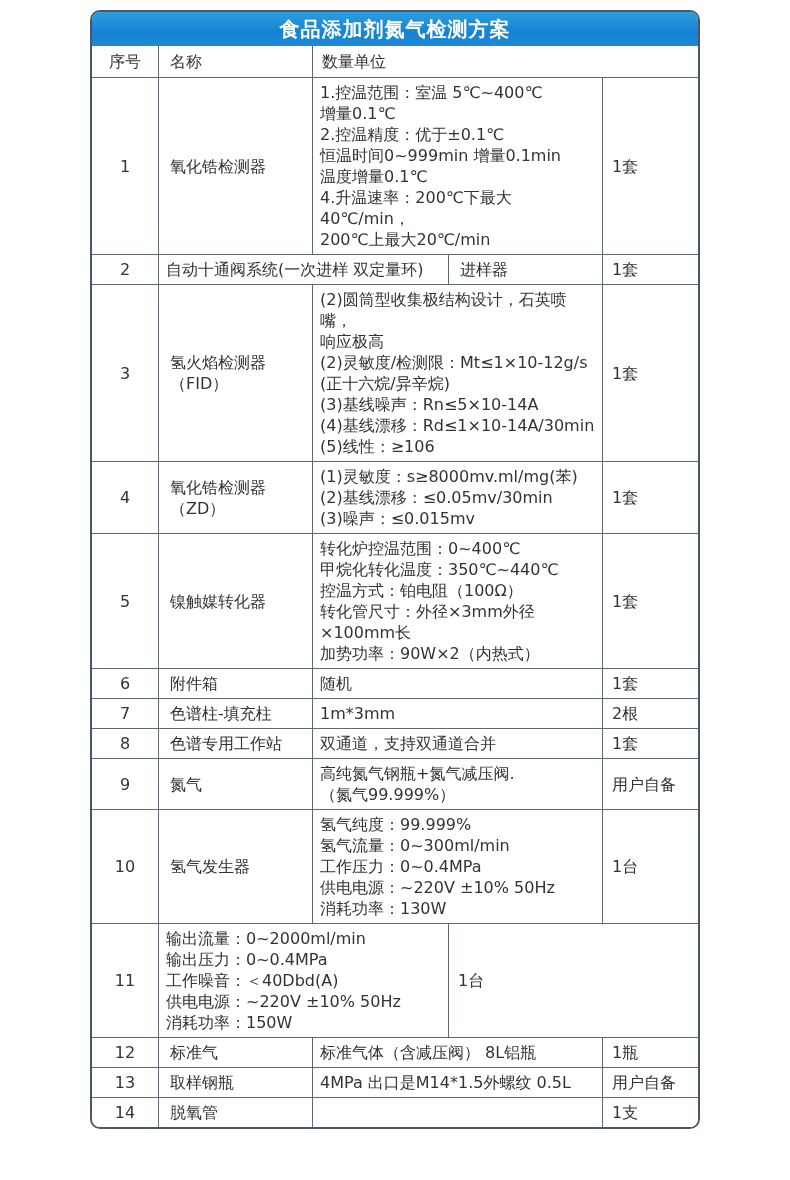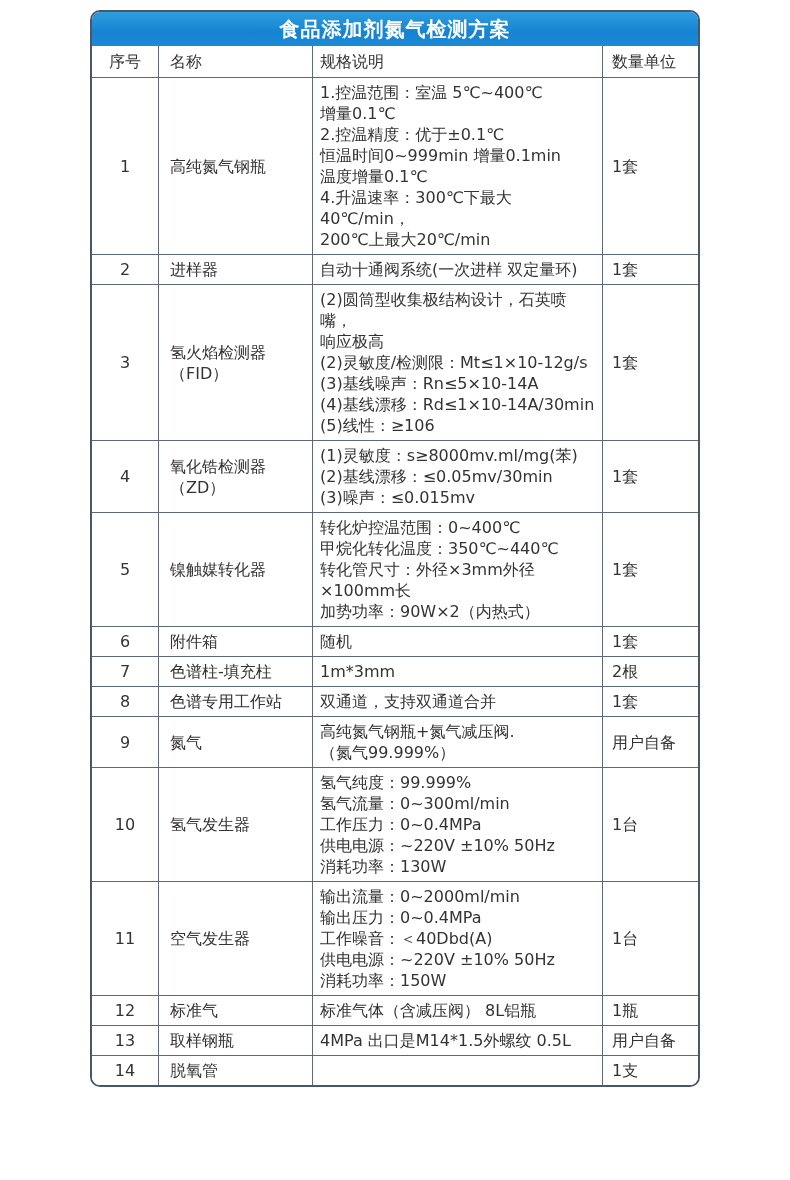--- a/index.html
+++ b/index.html
@@ -56,7 +56,6 @@
     <div class="header-row">
       <div class="cell col-no">序号</div>
       <div class="cell col-name">名称</div>
-      <div class="cell col-spec">规格说明</div>
       <div class="cell col-qty">数量单位</div>
     </div>
 

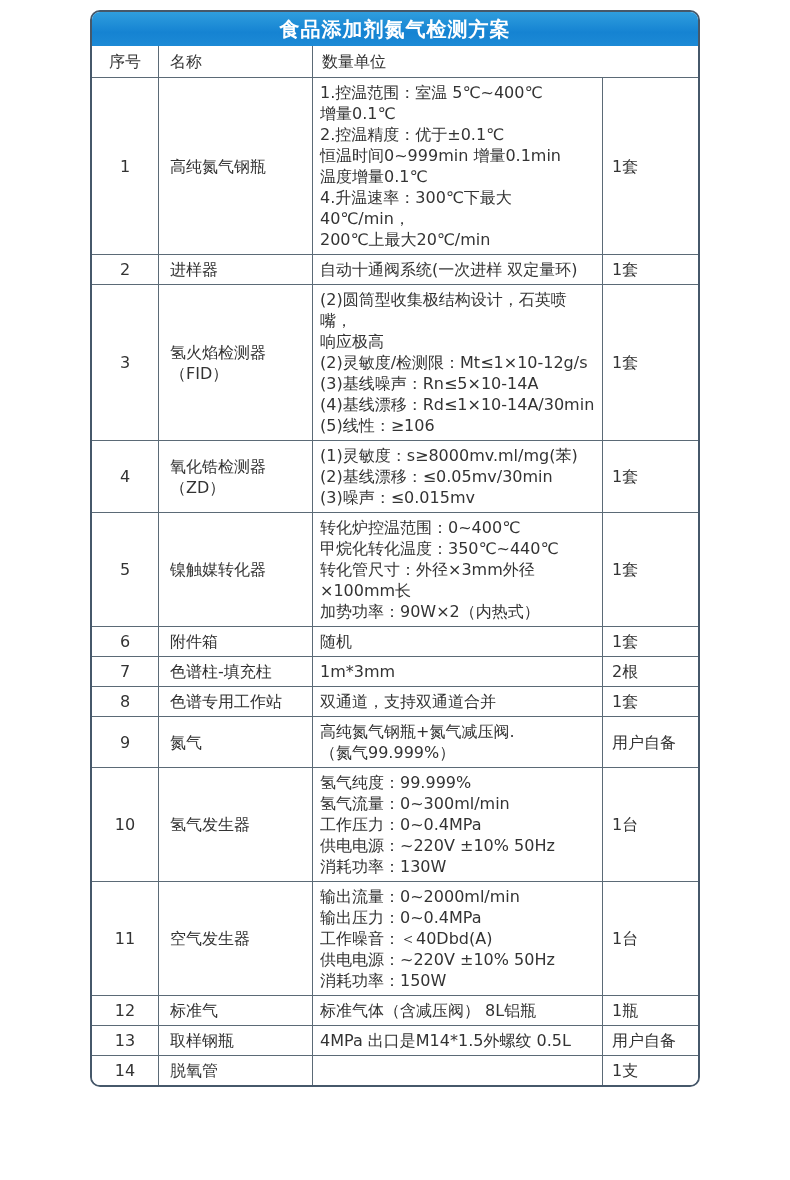--- a/index.html
+++ b/index.html
@@ -62,7 +62,7 @@
     <div>
         <div class="row">
           <div class="cell col-no">1</div>
-          <div class="cell col-name">高纯氮气钢瓶</div>
+          <div class="cell col-name">氧化锆检测器</div>
           <div class="cell col-spec">
             <div class="spec-line">1.控温范围：室温 5℃~400℃</div>
             <div class="spec-line">增量0.1℃</div>

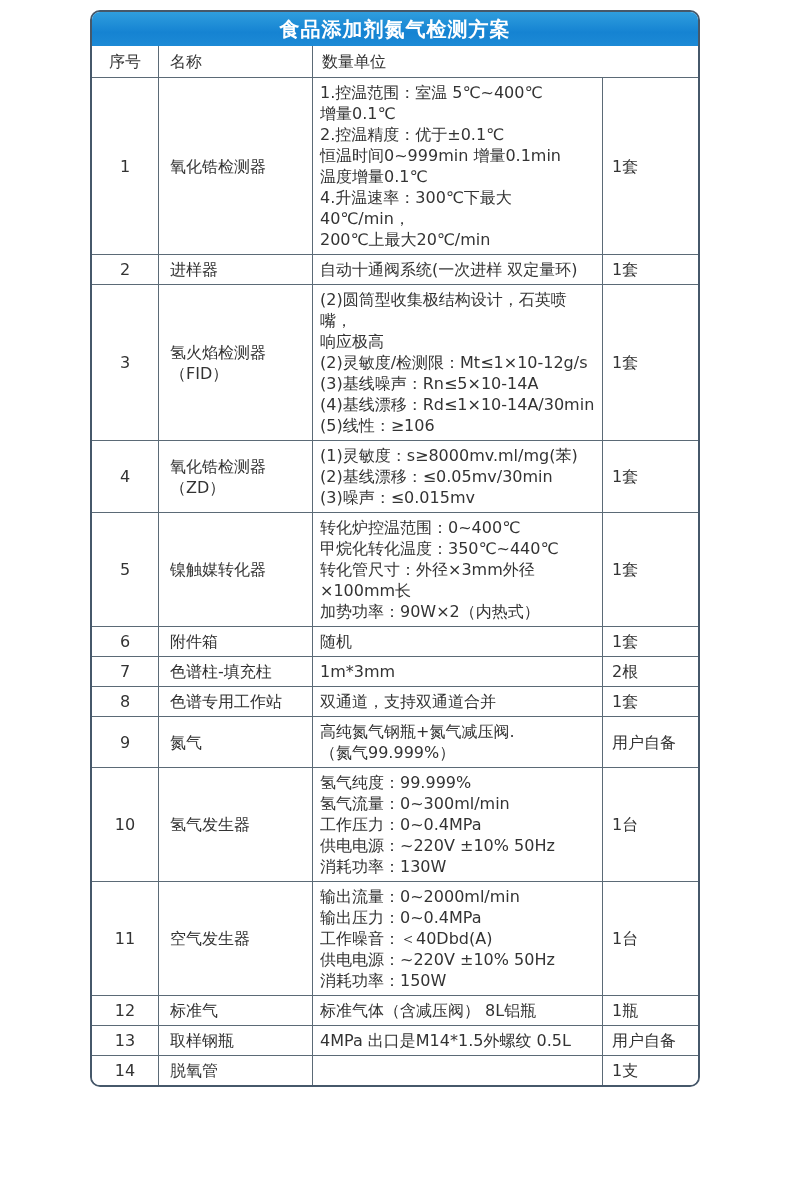--- a/index.html
+++ b/index.html
@@ -69,7 +69,7 @@
             <div class="spec-line">2.控温精度：优于±0.1℃</div>
             <div class="spec-line">恒温时间0~999min 增量0.1min</div>
             <div class="spec-line">温度增量0.1℃</div>
-            <div class="spec-line">4.升温速率：300℃下最大40℃/min，</div>
+            <div class="spec-line">4.升温速率：200℃下最大40℃/min，</div>
             <div class="spec-line">200℃上最大20℃/min</div>
           </div>
           <div class="cell col-qty">1套</div>

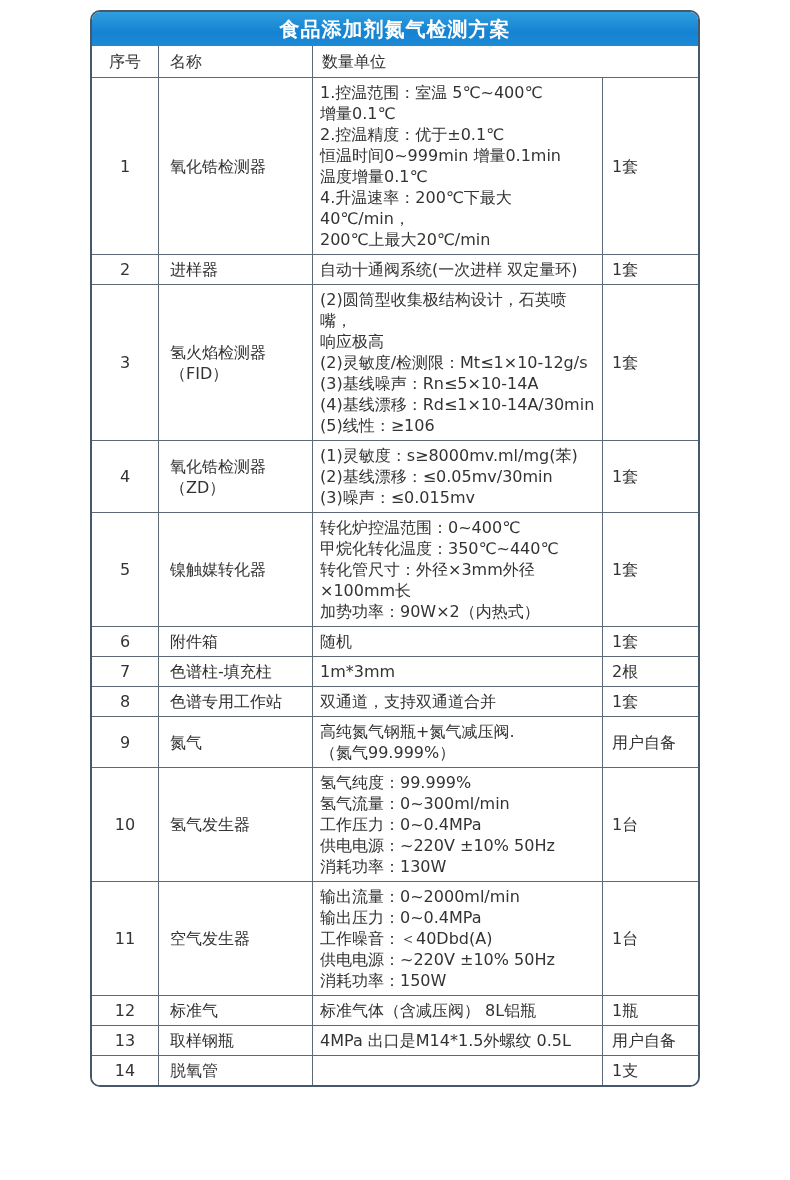--- a/index.html
+++ b/index.html
@@ -76,10 +76,10 @@
         </div>
         <div class="row">
           <div class="cell col-no">2</div>
+          <div class="cell col-spec">
+            <div class="spec-line">自动十通阀系统(一次进样 双定量环)</div>
+          </div>
           <div class="cell col-name">进样器</div>
-          <div class="cell col-spec">
-            <div class="spec-line">自动十通阀系统(一次进样 双定量环)</div>
-          </div>
           <div class="cell col-qty">1套</div>
         </div>
         <div class="row">

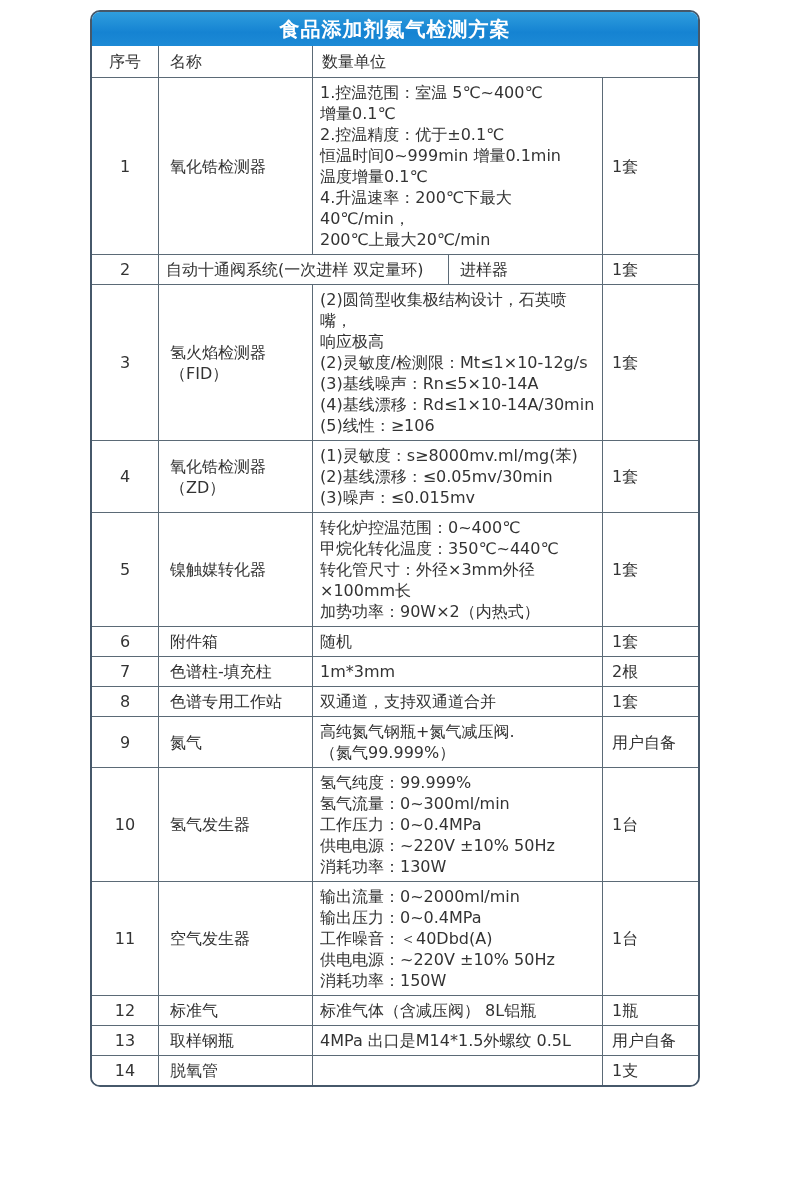--- a/index.html
+++ b/index.html
@@ -89,6 +89,7 @@
             <div class="spec-line">(2)圆筒型收集极结构设计，石英喷嘴，</div>
             <div class="spec-line">响应极高</div>
             <div class="spec-line">(2)灵敏度/检测限：Mt≤1×10-12g/s</div>
+            <div class="spec-line">(正十六烷/异辛烷)</div>
             <div class="spec-line">(3)基线噪声：Rn≤5×10-14A</div>
             <div class="spec-line">(4)基线漂移：Rd≤1×10-14A/30min</div>
             <div class="spec-line">(5)线性：≥106</div>

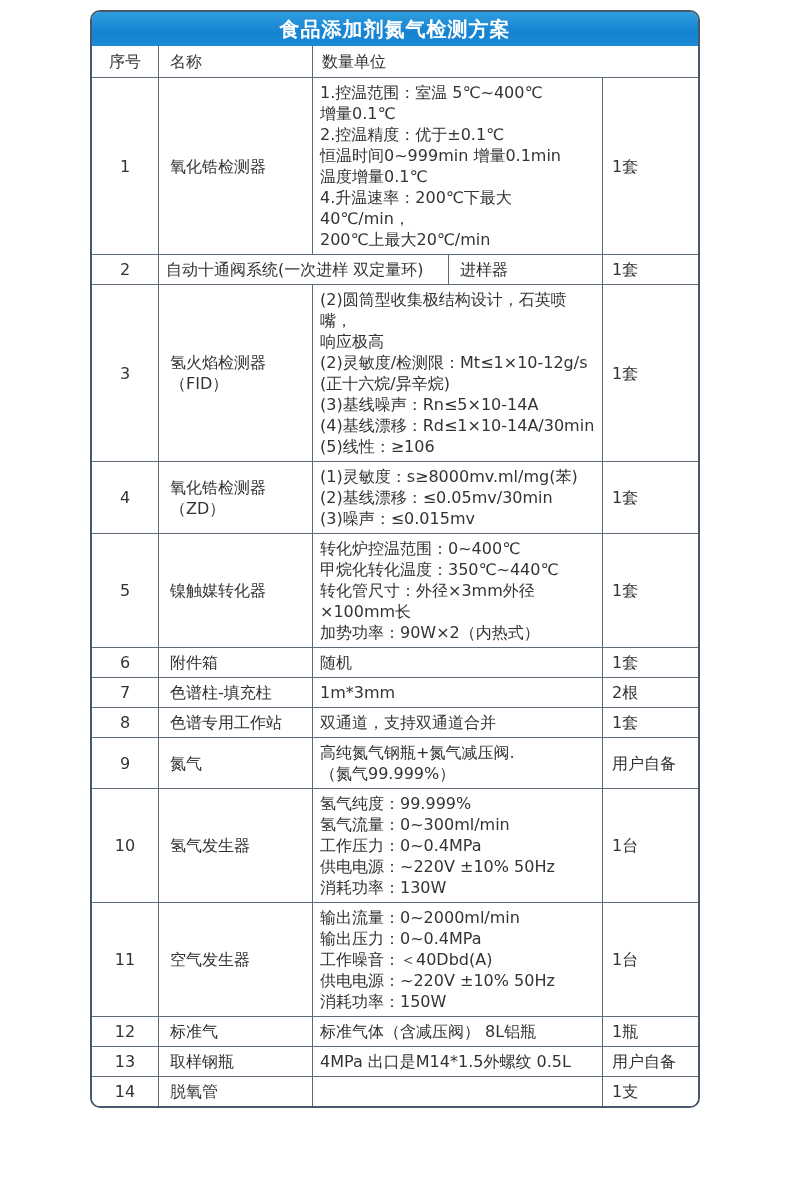--- a/index.html
+++ b/index.html
@@ -112,6 +112,7 @@
           <div class="cell col-spec">
             <div class="spec-line">转化炉控温范围：0~400℃</div>
             <div class="spec-line">甲烷化转化温度：350℃~440℃</div>
+            <div class="spec-line">控温方式：铂电阻（100Ω）</div>
             <div class="spec-line">转化管尺寸：外径×3mm外径×100mm长</div>
             <div class="spec-line">加势功率：90W×2（内热式）</div>
           </div>

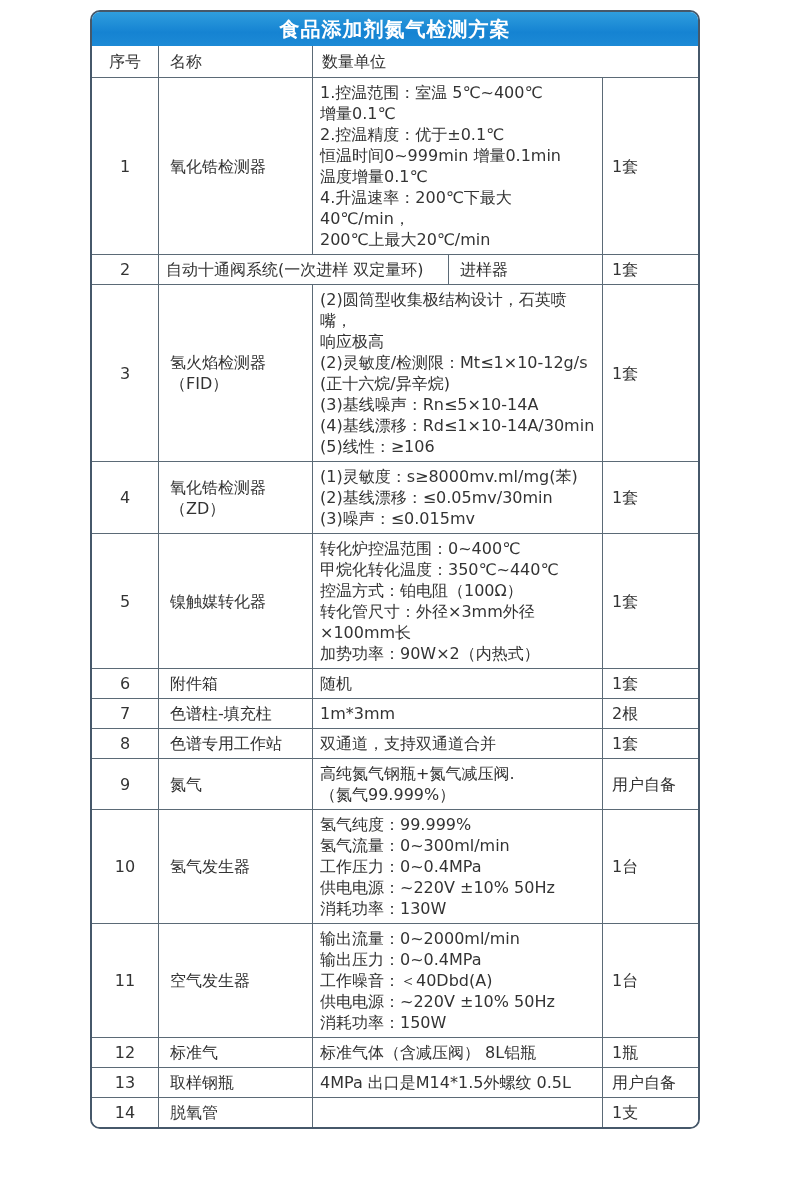--- a/index.html
+++ b/index.html
@@ -165,7 +165,6 @@
         </div>
         <div class="row">
           <div class="cell col-no">11</div>
-          <div class="cell col-name">空气发生器</div>
           <div class="cell col-spec">
             <div class="spec-line">输出流量：0~2000ml/min</div>
             <div class="spec-line">输出压力：0~0.4MPa</div>

